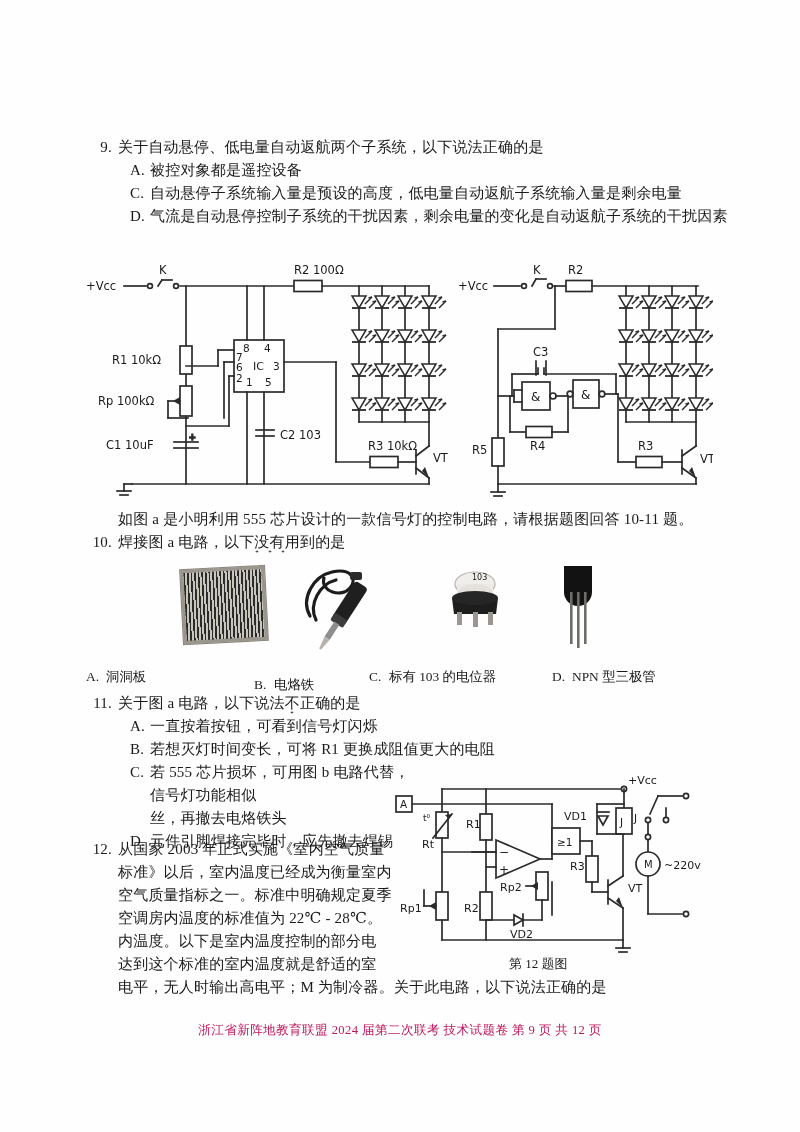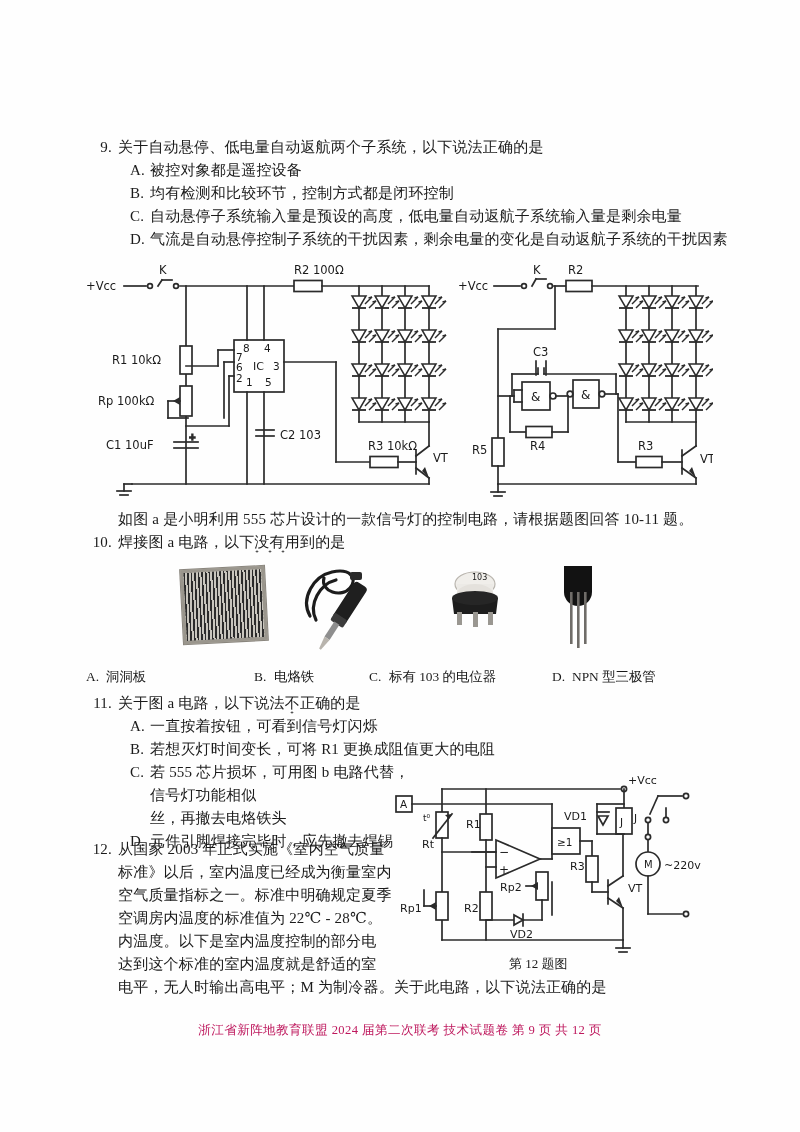--- a/index.html
+++ b/index.html
@@ -136,9 +136,6 @@
     </div>
     <div class="q-line opt">
       <span class="opt-lab">A.</span><span>被控对象都是遥控设备</span>
-    </div>
-    <div class="q-line opt">
-      <span class="opt-lab">B.</span><span>均有检测和比较环节，控制方式都是闭环控制</span>
     </div>
     <div class="q-line opt">
       <span class="opt-lab">C.</span><span>自动悬停子系统输入量是预设的高度，低电量自动返航子系统输入量是剩余电量</span>

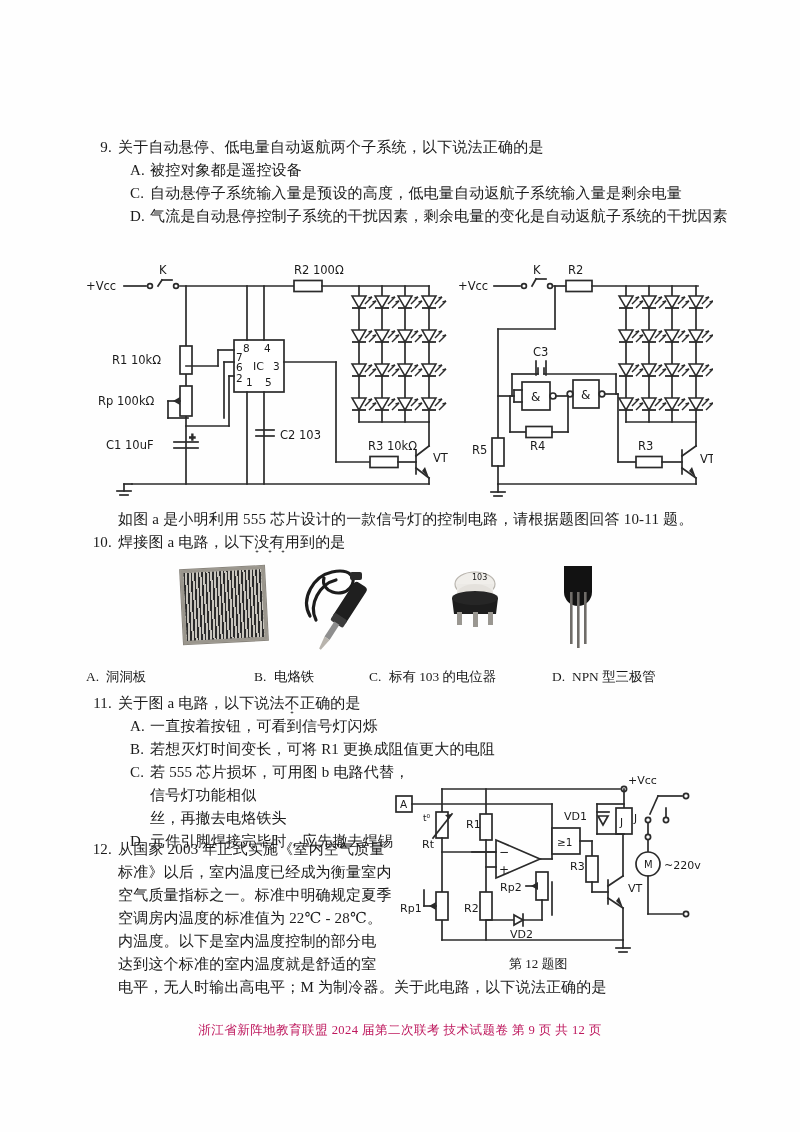--- a/index.html
+++ b/index.html
@@ -587,7 +587,7 @@
     <span class="cell" style="left:0px;">
       <span class="opt-lab">A.</span><span>洞洞板</span>
     </span>
-    <span class="cell" style="left:168px;">
+    <span class="cell" style="left:168px;margin-top:8px;">
       <span class="opt-lab">B.</span><span>电烙铁</span>
     </span>
     <span class="cell" style="left:283px;">

